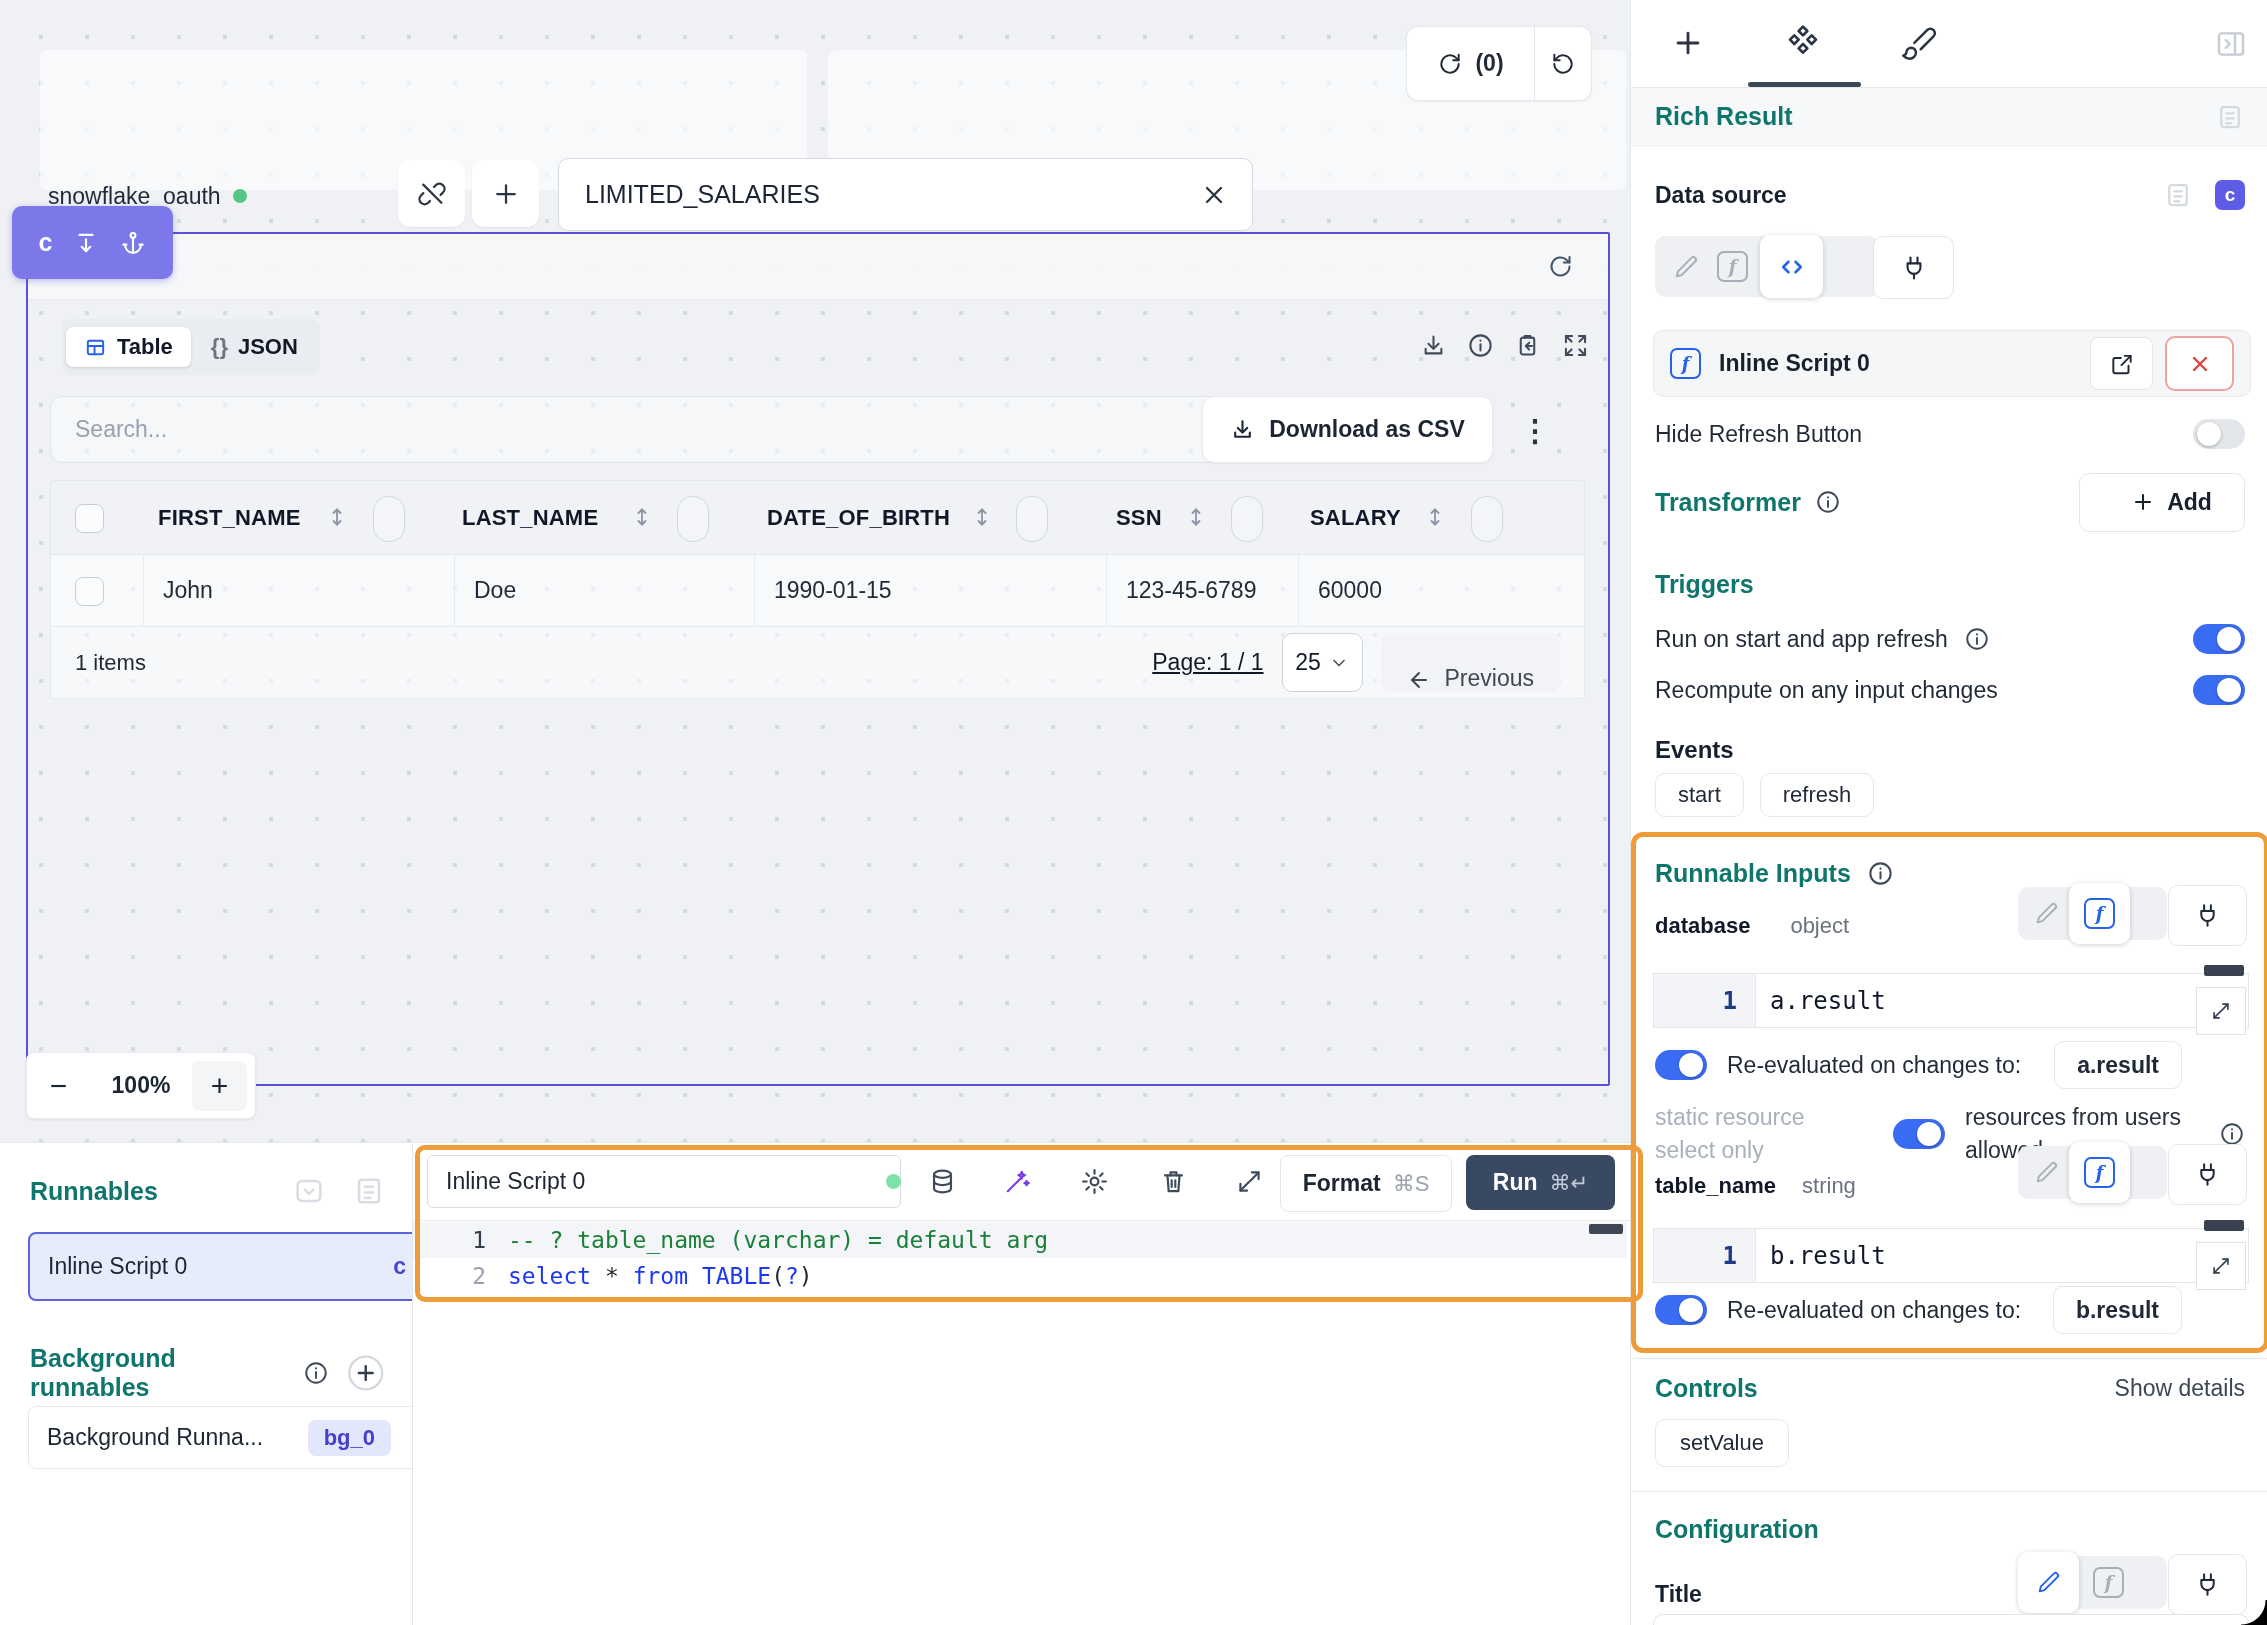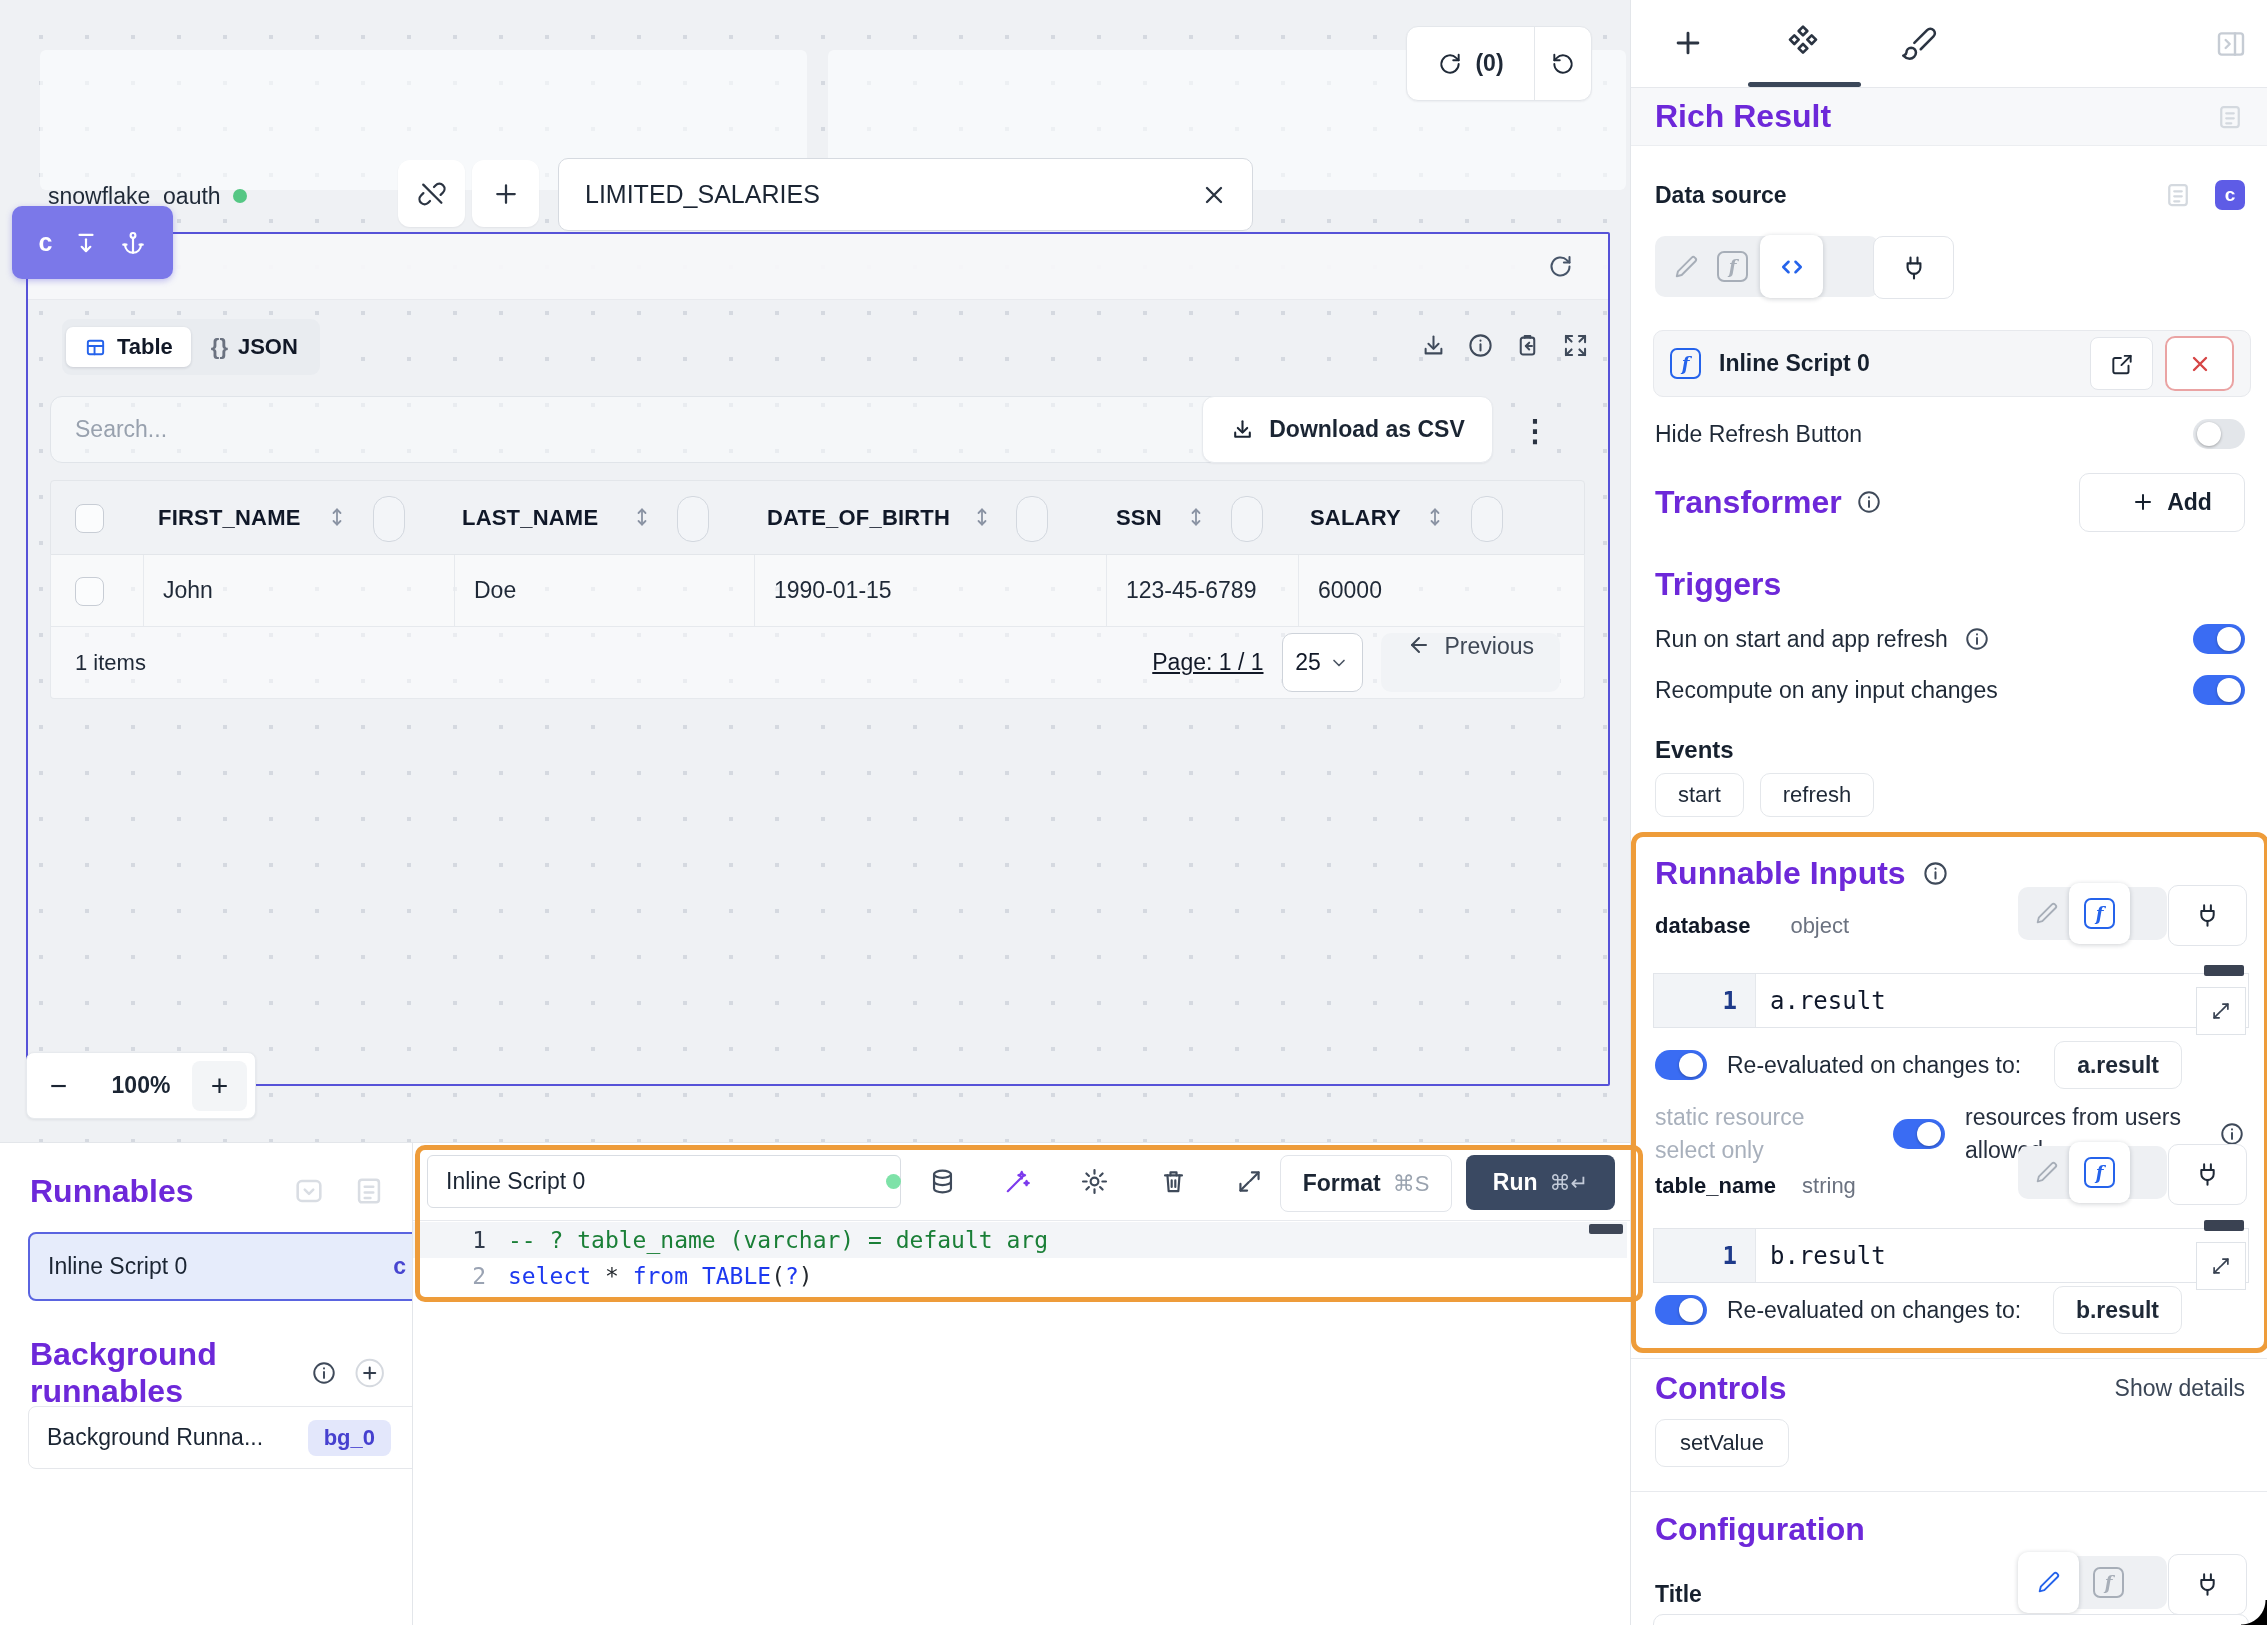--- a/index.html
+++ b/index.html
@@ -63,7 +63,7 @@
   
   .insp{position:absolute;left:1630px;top:0;width:638px;height:1626px;background:#fff;border-left:1px solid #e3e6ea;}
   .irow{position:absolute;left:24px;right:24px;display:flex;align-items:center;}
-  .h1{font-weight:700;font-size:32px;color:#6d28d9;}
+  .h1{font-weight:700;font-size:25px;color:#0f766e;}
   .h2{font-weight:700;font-size:23px;color:#16202e;}
   .lbl{font-size:23px;color:#1f2937;}
   .seg{background:#eef0f3;border-radius:10px;display:flex;align-items:center;color:#a7aeb8;}

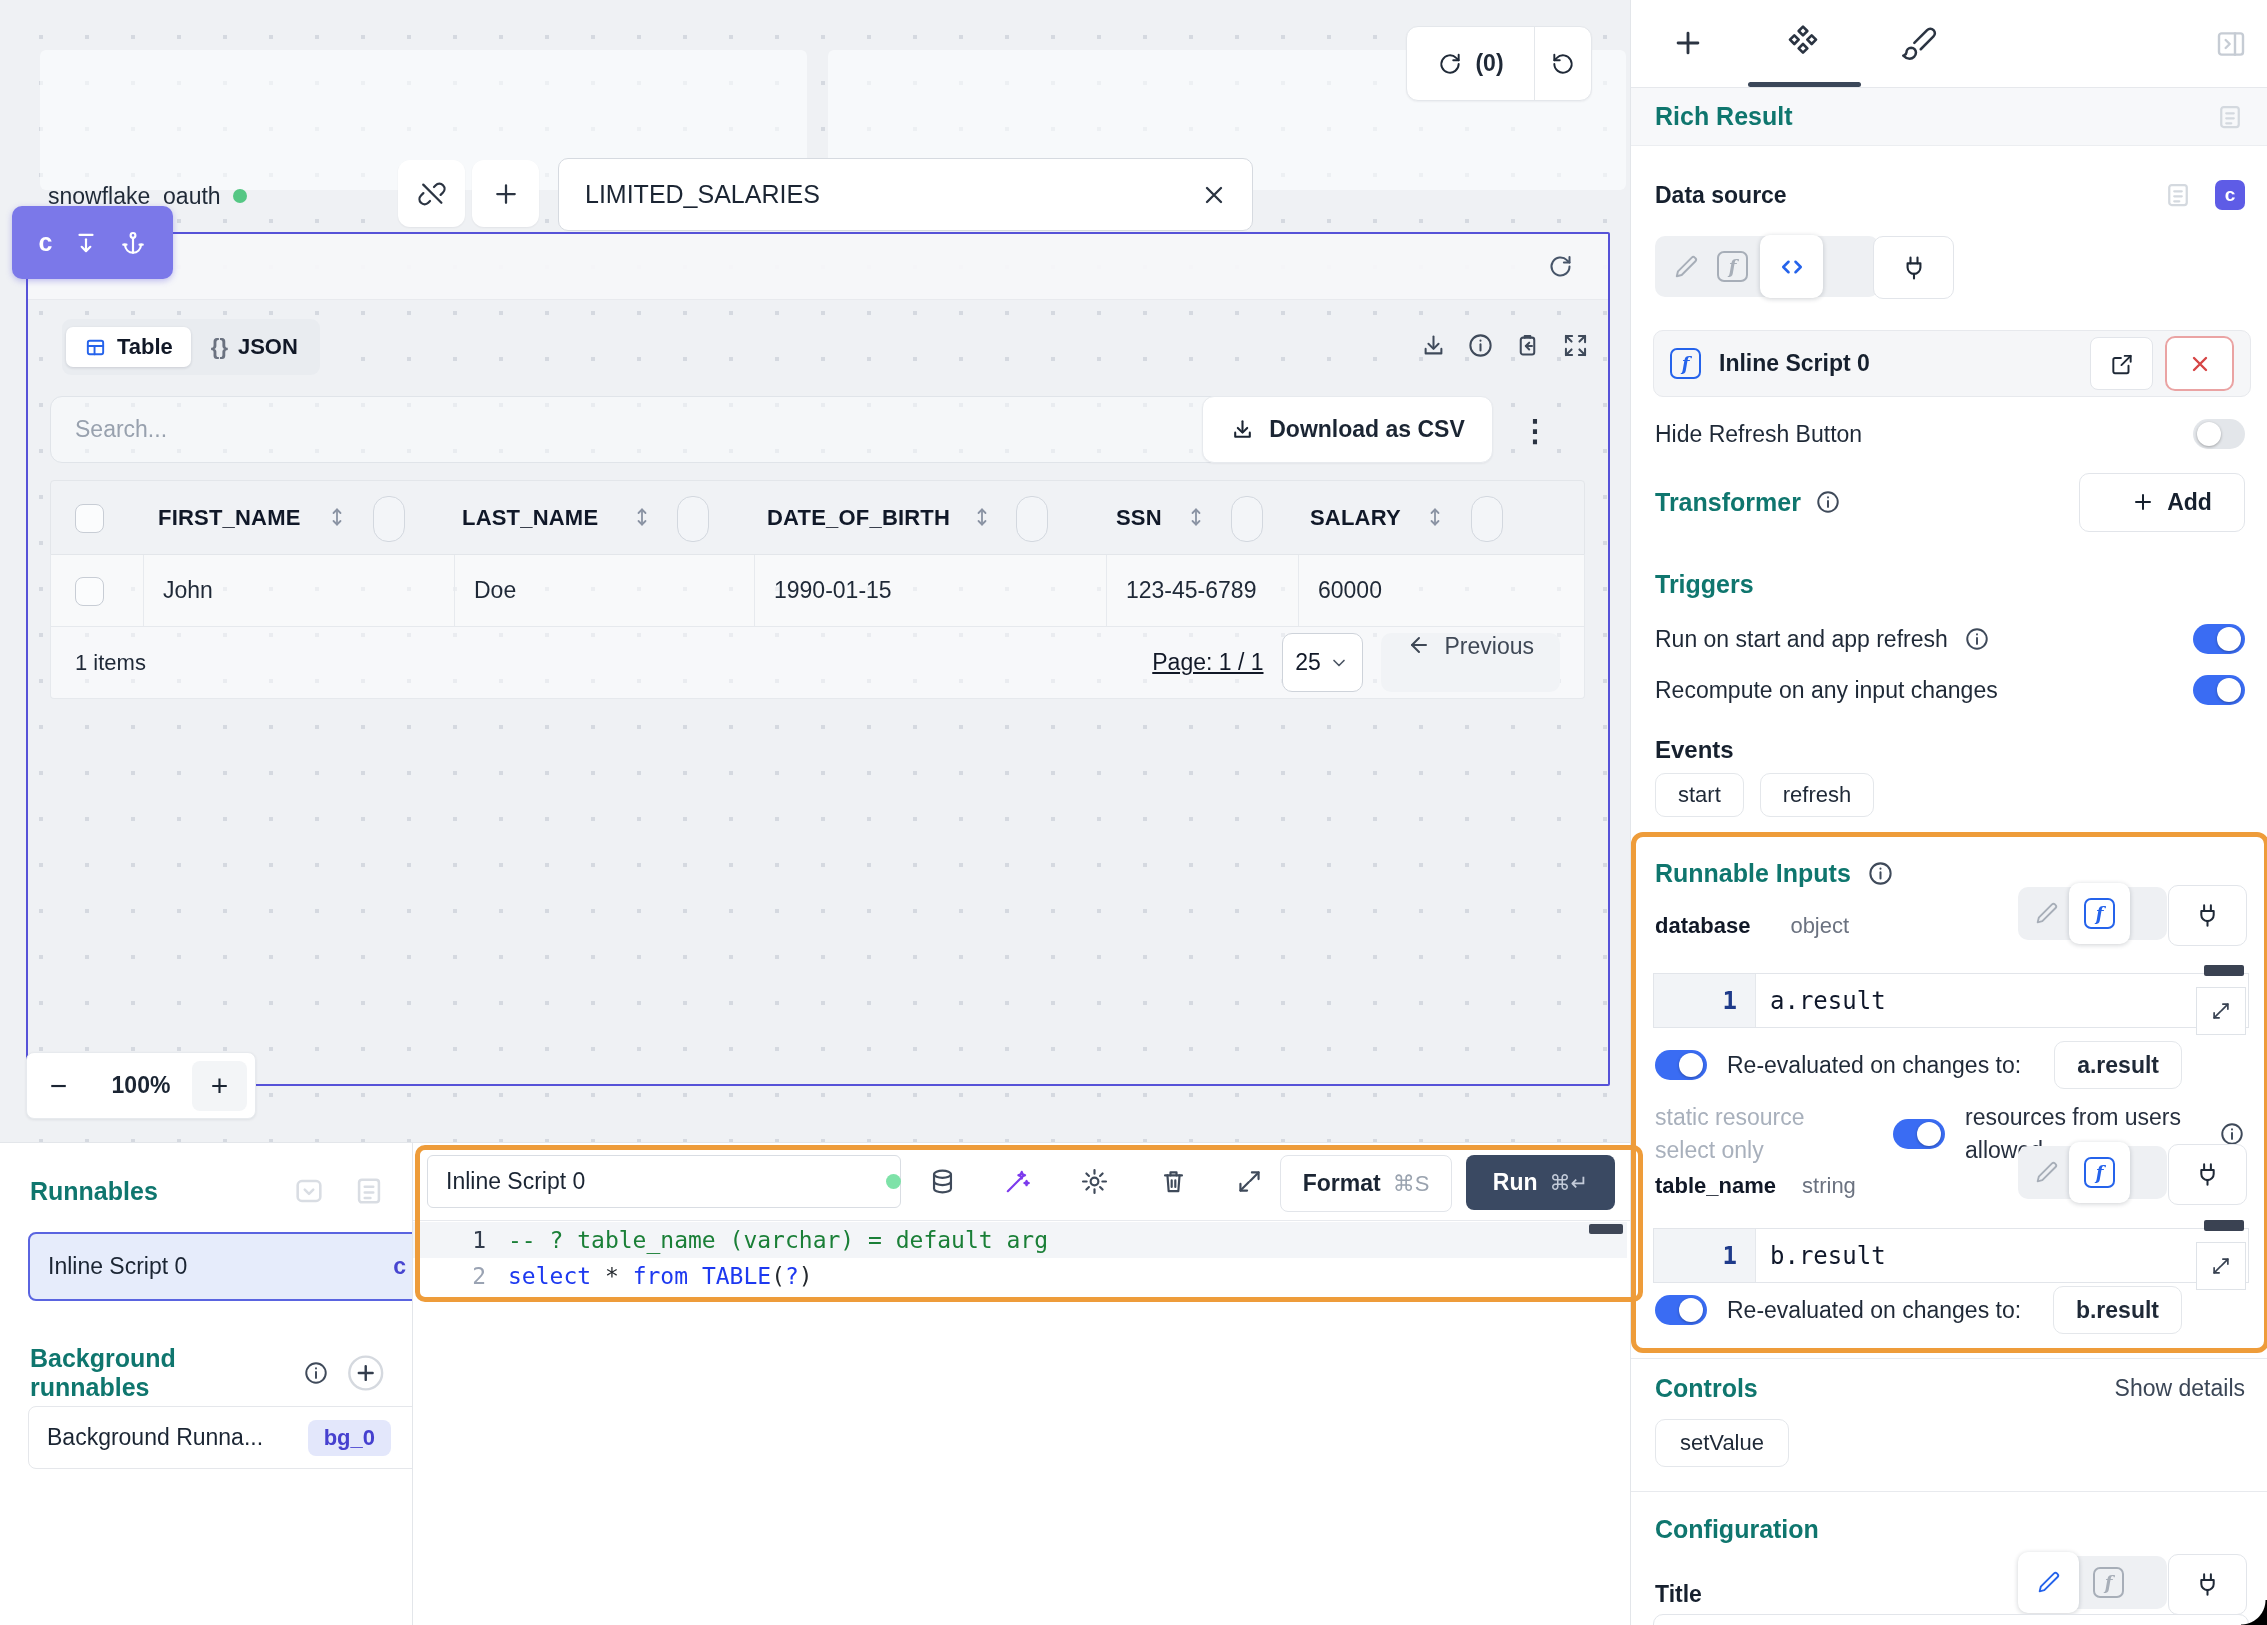--- a/index.html
+++ b/index.html
@@ -40,7 +40,7 @@
   .sorti{position:absolute;top:24px;color:#8a93a3;}
   .vline{position:absolute;top:0;bottom:0;width:1px;background:#e7eaee;}
   .psel{width:79px;height:57px;border:1.5px solid #ced3da;border-radius:10px;background:#fff;display:flex;align-items:center;justify-content:center;gap:8px;font-size:23px;color:#111827;}
-  .pprev{height:59px;background:#f1f3f6;border-radius:10px;display:flex;align-items:flex-start;gap:14px;padding:0 26px;font-size:23px;font-weight:500;color:#3f4856;}
+  .pprev{height:59px;background:#f1f3f6;border-radius:10px;display:flex;align-items:flex-end;gap:14px;padding:0 26px;font-size:23px;font-weight:500;color:#3f4856;}
   .zoombar{position:absolute;left:26px;top:1052px;width:228px;height:65px;background:#fff;border:1px solid #e7eaee;border-radius:8px;display:flex;align-items:center;box-shadow:0 1px 3px rgba(16,24,40,.08);z-index:6;}
 
   

